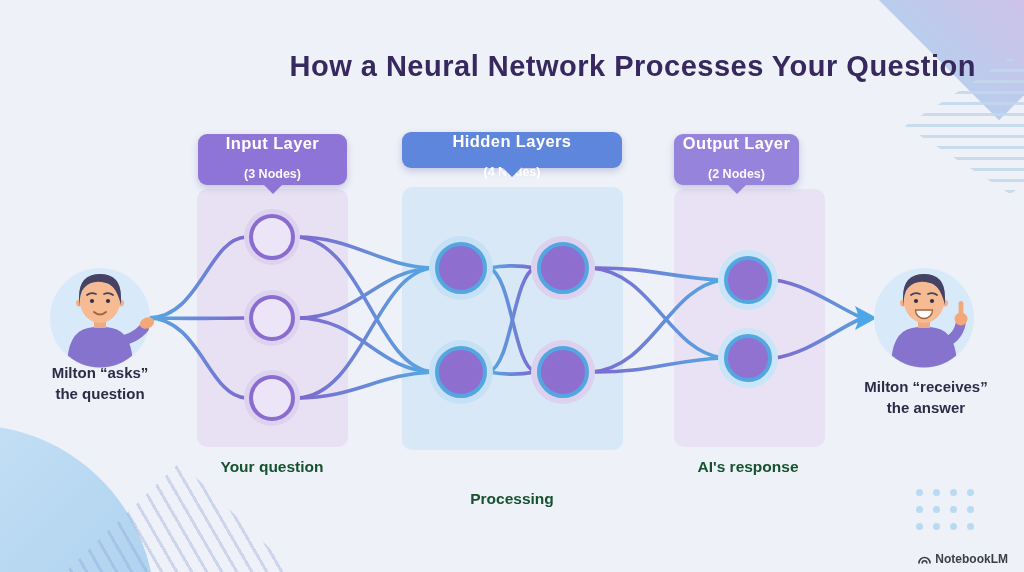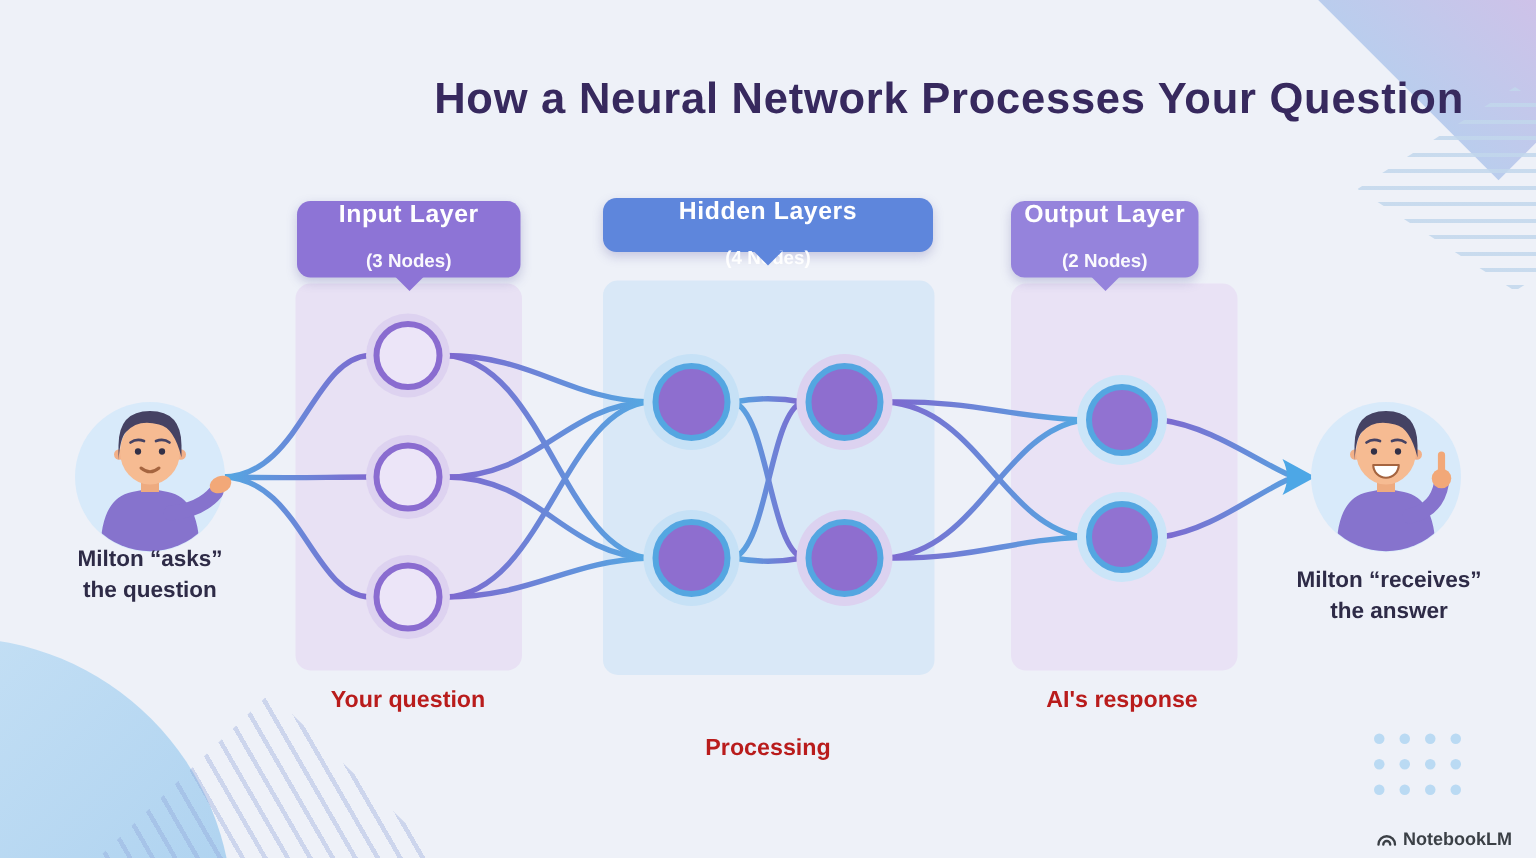--- a/index.html
+++ b/index.html
@@ -67,7 +67,7 @@
   
   .caption{
     position:absolute;top:458px;width:200px;text-align:center;
-    font-size:15.5px;color:#b91c1c;font-weight:bold;
+    font-size:15.5px;color:#14532d;font-weight:bold;
   }
   .cap-input {left:172px;}
   .cap-hidden{left:412px;margin-top:32px;}

